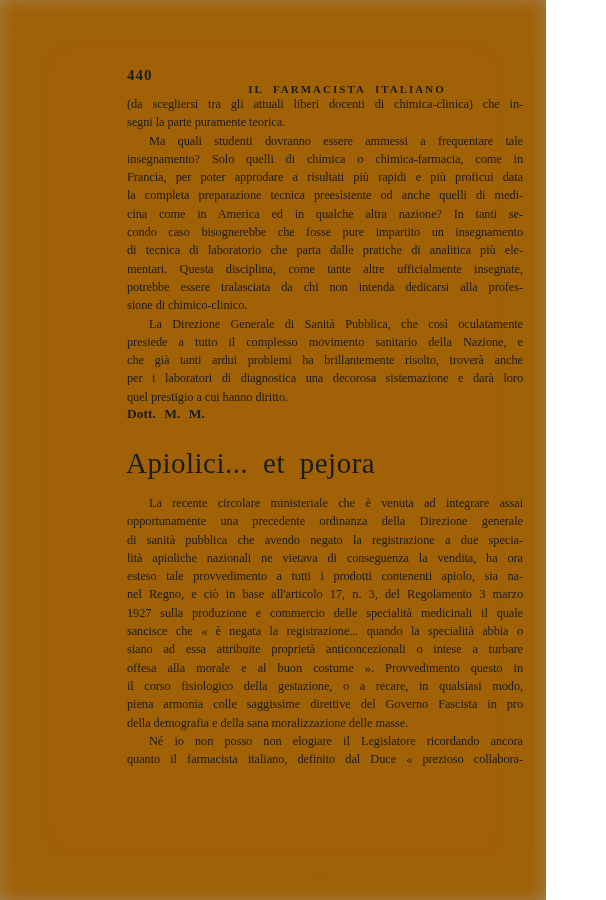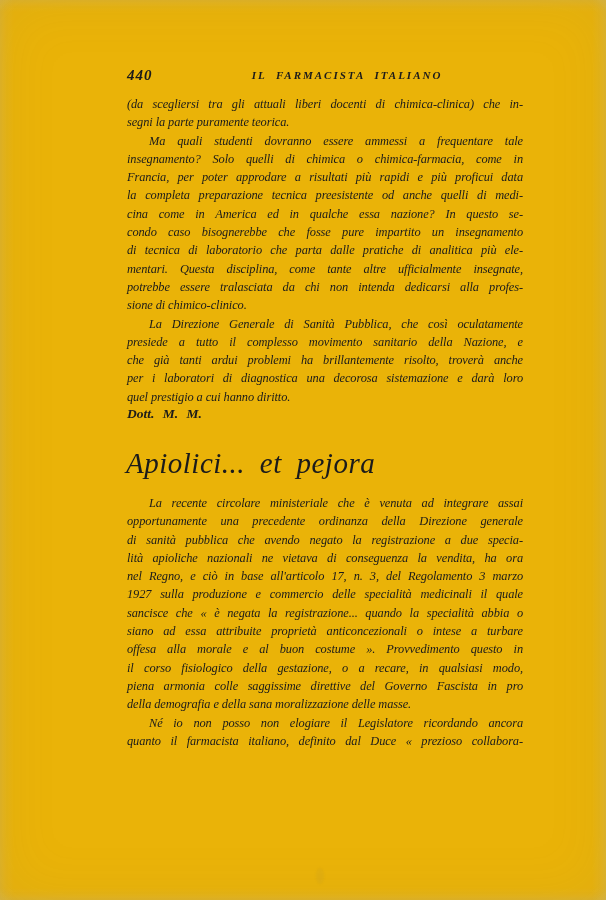--- a/index.html
+++ b/index.html
@@ -10,15 +10,14 @@
   }
   .page {
     position: relative;
-    width: 606px;
+    width: 546px;
     height: 900px;
-    background: #eab308;
+    background: #a16207;
     color: #1b1b1b;
     overflow: hidden;
     box-shadow:
       inset 0 0 60px rgba(120,120,120,0.10),
       inset 0 0 8px rgba(150,150,150,0.10);
-    font-style: italic;
   }
   .page::before {
     content: "";

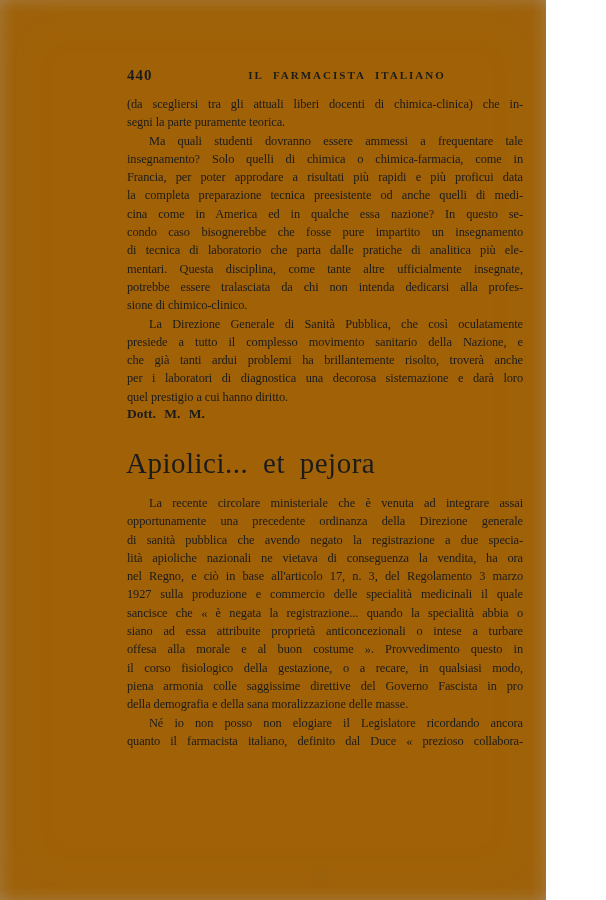--- a/index.html
+++ b/index.html
@@ -48,7 +48,7 @@
   .journal {
     position: absolute;
     left: 50%;
-    top: 2px;
+    top: 16px;
     transform: translateX(-50%);
     margin-left: 22px;
     font-size: 11px;

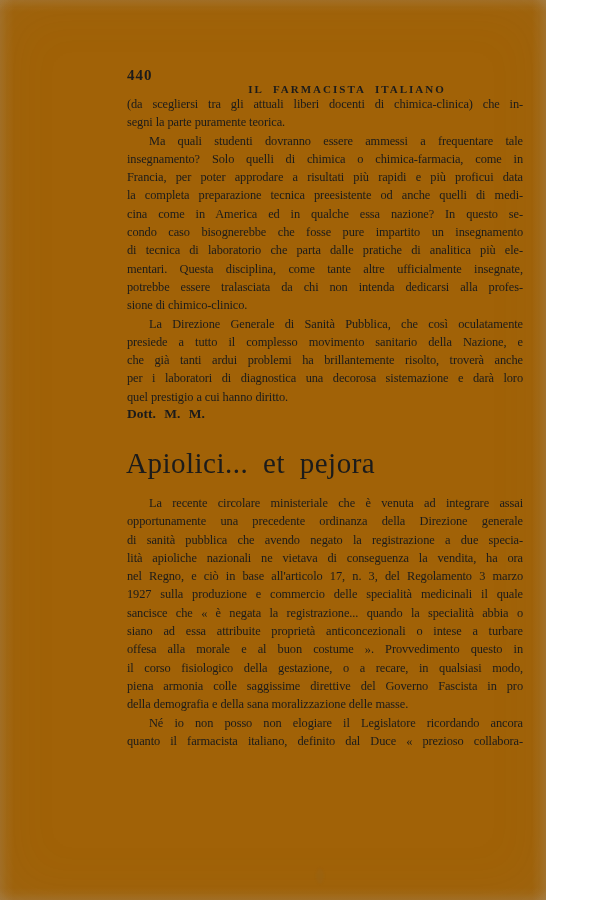--- a/index.html
+++ b/index.html
@@ -128,7 +128,7 @@
         <div class="line">insegnamento? Solo quelli di chimica o chimica-farmacia, come in</div>
         <div class="line">Francia, per poter approdare a risultati più rapidi e più proficui data</div>
         <div class="line">la completa preparazione tecnica preesistente od anche quelli di medi-</div>
-        <div class="line">cina come in America ed in qualche essa nazione? In questo se-</div>
+        <div class="line">cina come in America ed in qualche altra nazione? In tanti se-</div>
         <div class="line">condo caso bisognerebbe che fosse pure impartito un insegnamento</div>
         <div class="line">di tecnica di laboratorio che parta dalle pratiche di analitica più ele-</div>
         <div class="line">mentari. Questa disciplina, come tante altre ufficialmente insegnate,</div>

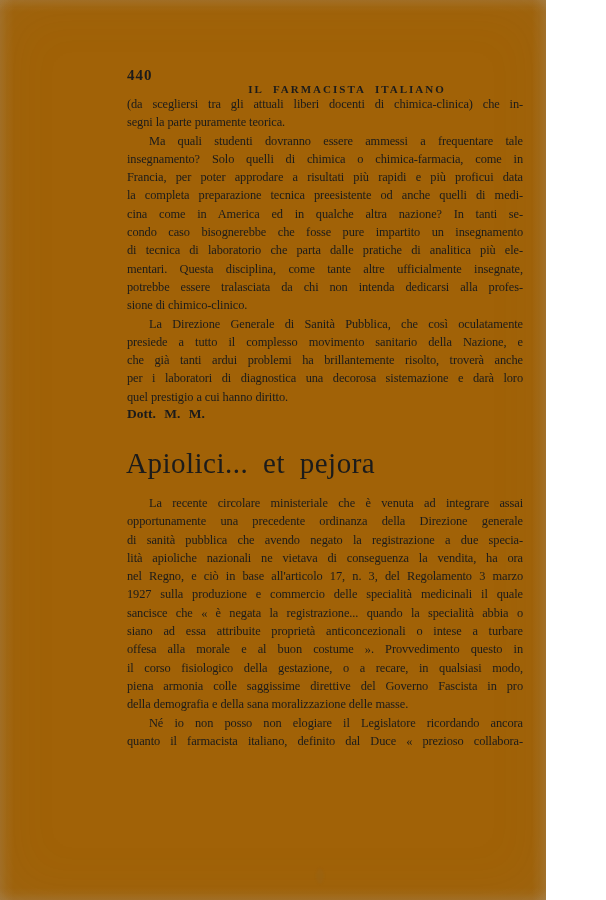--- a/index.html
+++ b/index.html
@@ -154,6 +154,7 @@
         <div class="line">opportunamente una precedente ordinanza della Direzione generale</div>
         <div class="line">di sanità pubblica che avendo negato la registrazione a due specia-</div>
         <div class="line">lità apioliche nazionali ne vietava di conseguenza la vendita, ha ora</div>
+        <div class="line">esteso tale provvedimento a tutti i prodotti contenenti apiolo, sia na-</div>
         <div class="line">nel Regno, e ciò in base all'articolo 17, n. 3, del Regolamento 3 marzo</div>
         <div class="line">1927 sulla produzione e commercio delle specialità medicinali il quale</div>
         <div class="line">sancisce che « è negata la registrazione... quando la specialità abbia o</div>

